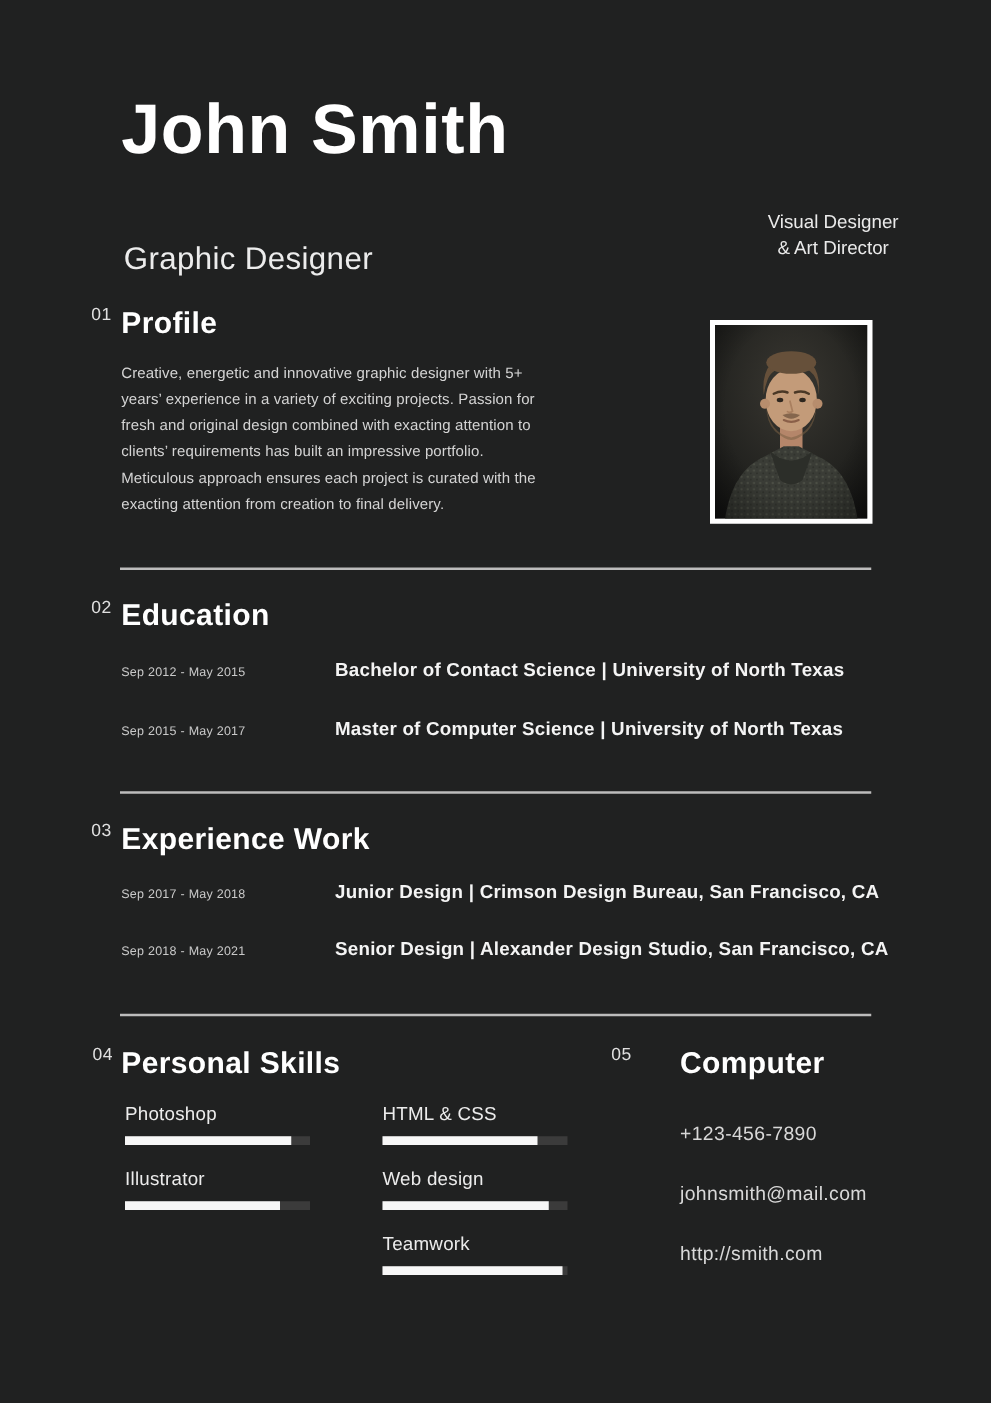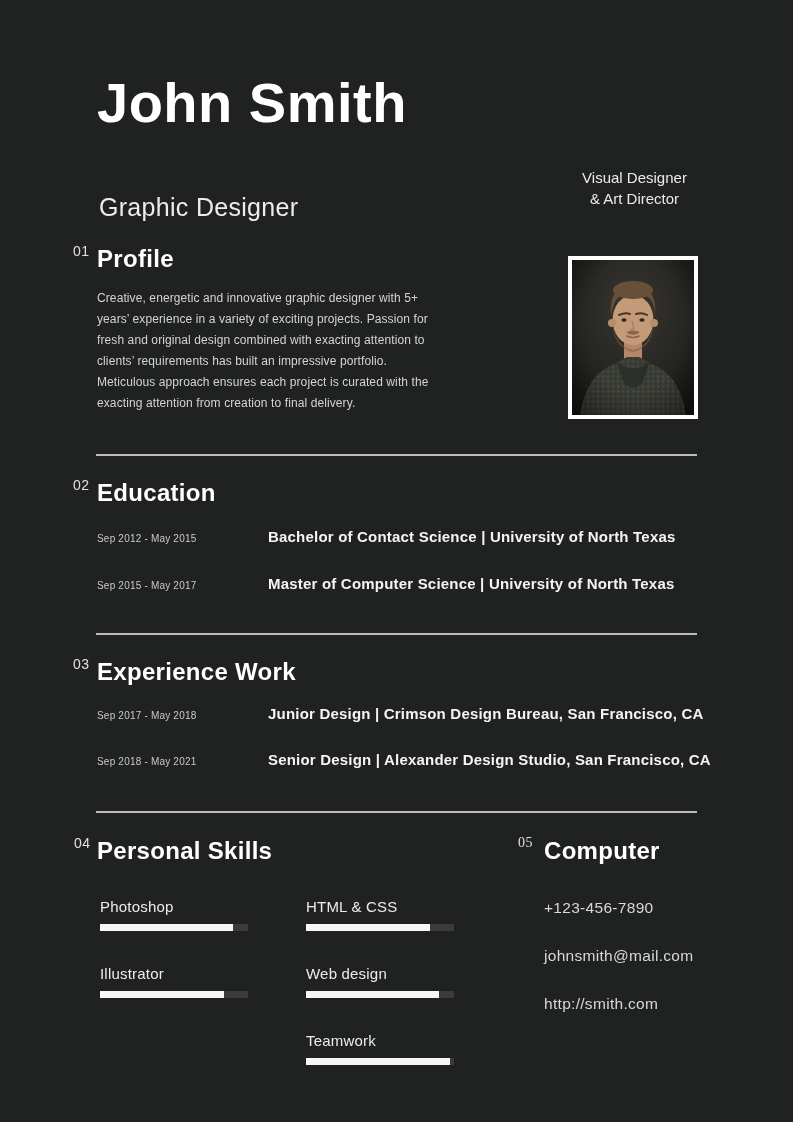--- a/index.html
+++ b/index.html
@@ -17,7 +17,7 @@
            color:#ffffff; letter-spacing:.5px; line-height:1.1; }
   .role  { position:absolute; left:99px; top:150px; font-size:25px; font-weight:400;
            color:#ececec; letter-spacing:.3px;margin-top:43px; }
-  .tagline { position:absolute; left:562px; top:167px; width:145px; font-size:15px;
+  .tagline { position:absolute; left:594px; top:167px; width:145px; font-size:15px;
            line-height:21px; color:#eaeaea; text-align:center; }
 
   

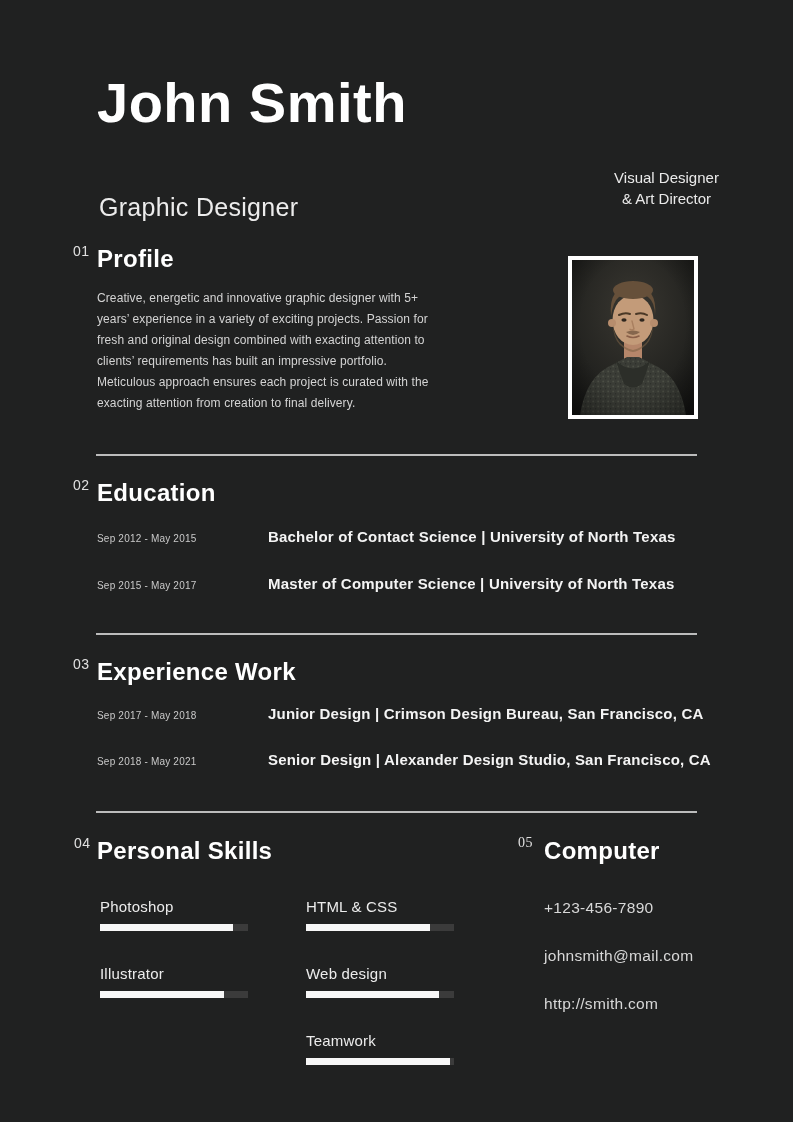--- a/index.html
+++ b/index.html
@@ -32,7 +32,7 @@
   #exp-title    { left:97px;  top:658px; }
   #skills-num   { left:74px;  top:835px; }
   #skills-title { left:97px;  top:837px; }
-  #contact-num  { left:518px; top:835px;font-family:Liberation Serif, serif; }
+  #contact-num  { left:489px; top:835px; }
   #contact-title{ left:544px; top:837px; }
 
   .profile-text { position:absolute; left:97px; top:288px; width:472px;

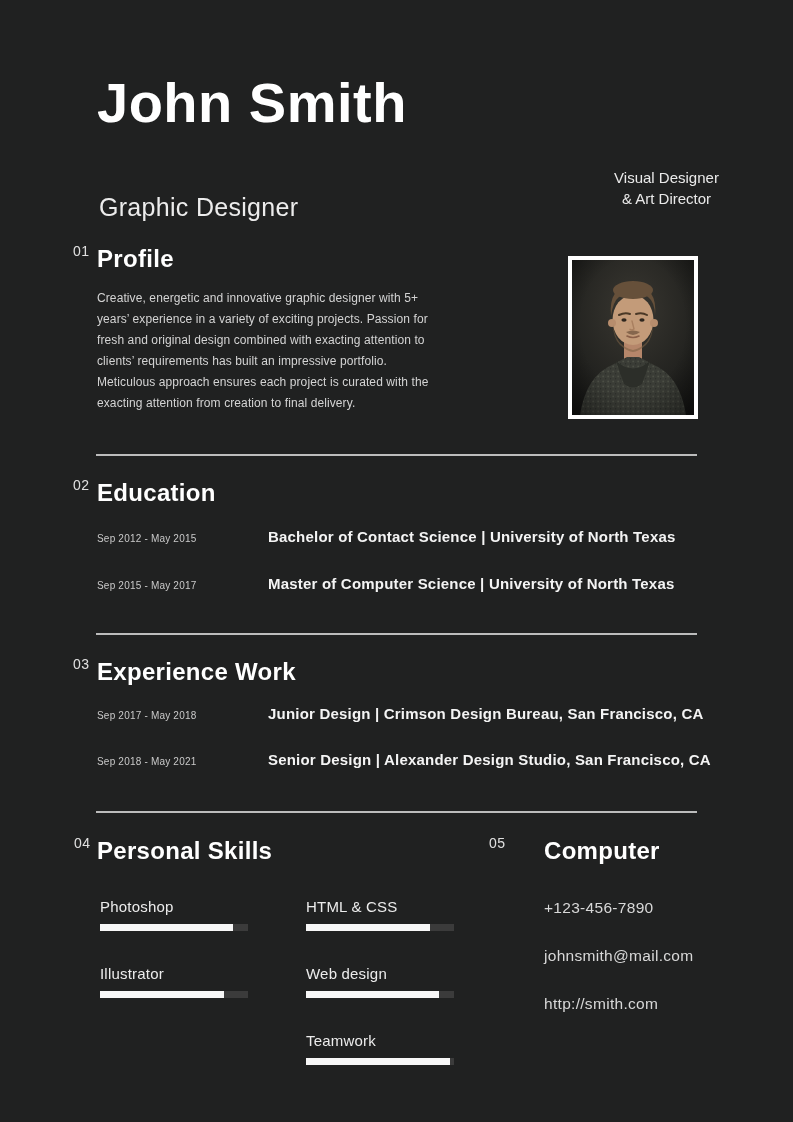--- a/index.html
+++ b/index.html
@@ -59,7 +59,7 @@
   .skills-col { position:absolute; top:882px; width:148px; display:flex;
                 flex-direction:column; gap:18px; }
   #skills-col-1 { left:100px; } #skills-col-2 { left:306px; }
-  .skill-label { font-size:15px; line-height:20px; color:#ececec; letter-spacing:.2px;margin-top:15px; }
+  .skill-label { font-size:15px; line-height:20px; color:#ececec; letter-spacing:.2px; }
   .skill-bar   { margin-top:7px; height:7px; background:#3b3b3b; }
   .skill-fill  { height:100%; background:#f7f7f7; }
 

